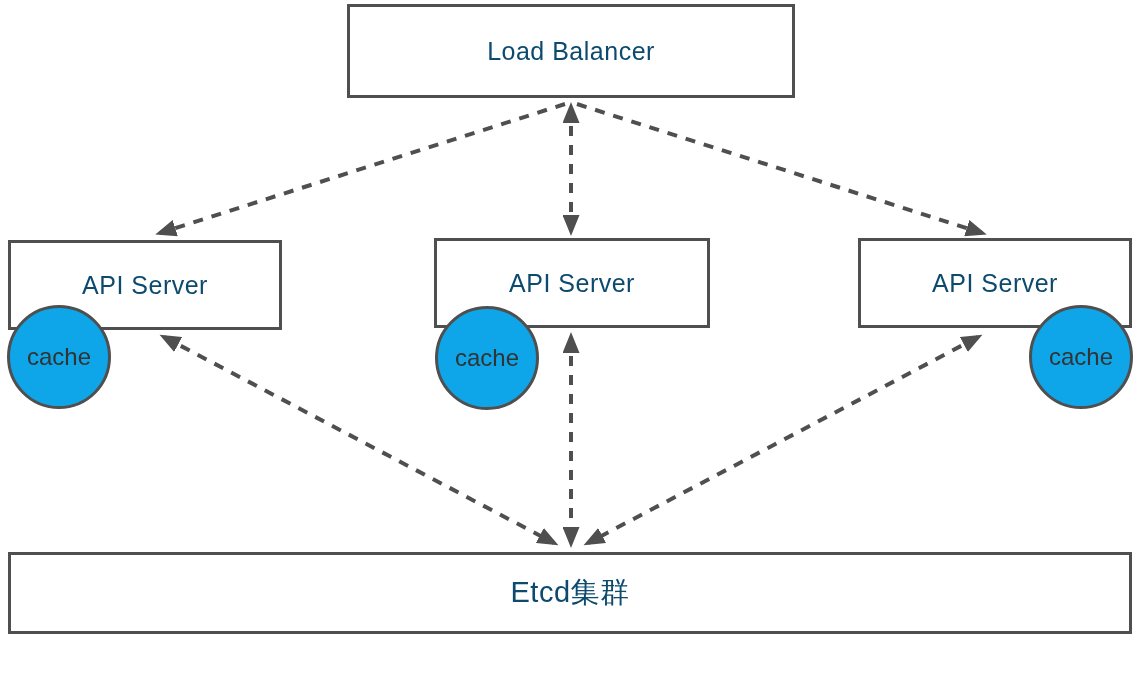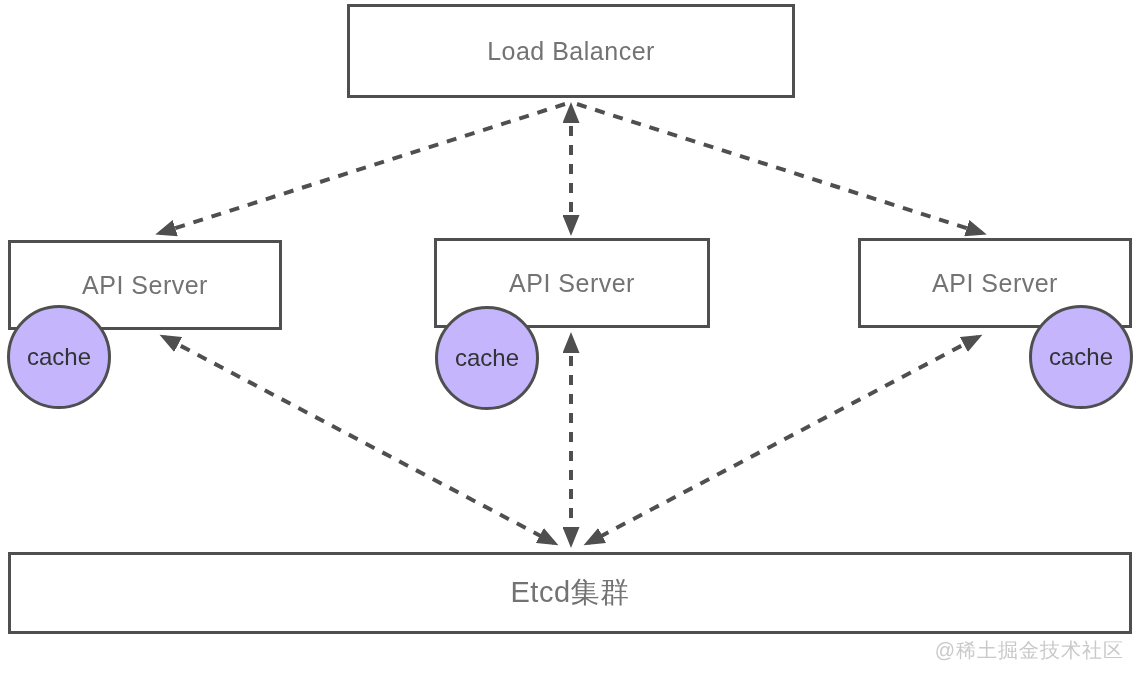--- a/index.html
+++ b/index.html
@@ -19,7 +19,7 @@
     display: flex;
     align-items: center;
     justify-content: center;
-    color: #737373;
+    color: #0c4a6e;
     z-index: 1;
   }
   .node .label {

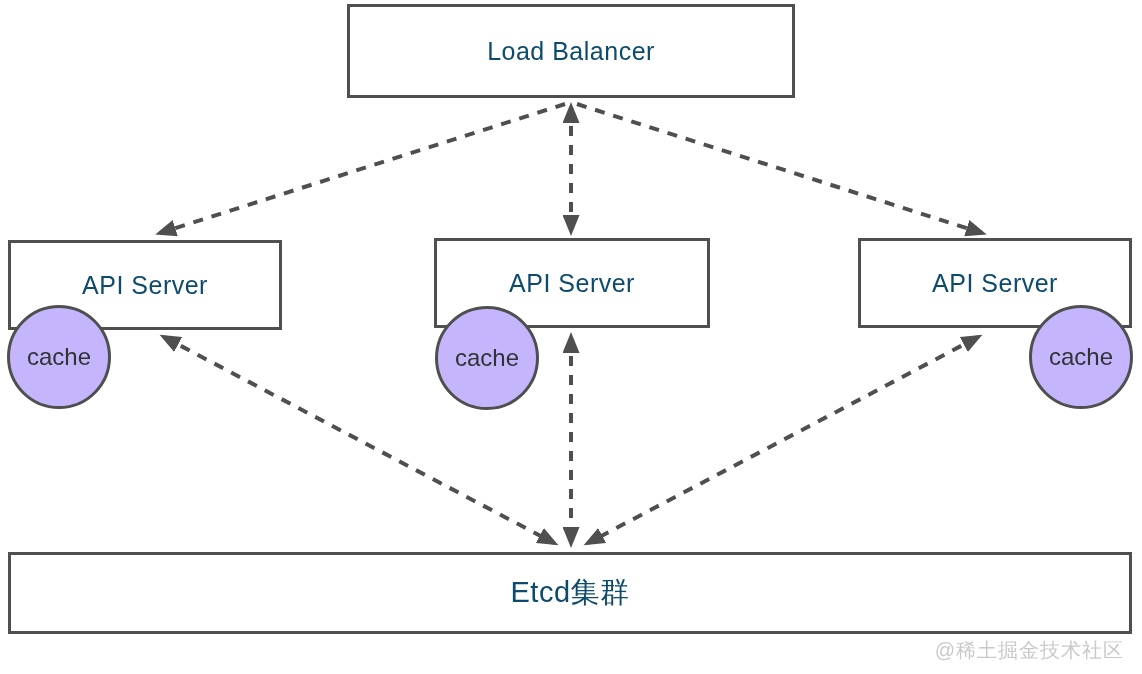--- a/index.html
+++ b/index.html
@@ -47,7 +47,7 @@
     width: 104px; height: 104px;
     border: 3px solid #4f4f4f;
     border-radius: 50%;
-    background: #c4b5fd;
+    background: #0ea5e9;
     display: flex;
     align-items: center;
     justify-content: center;

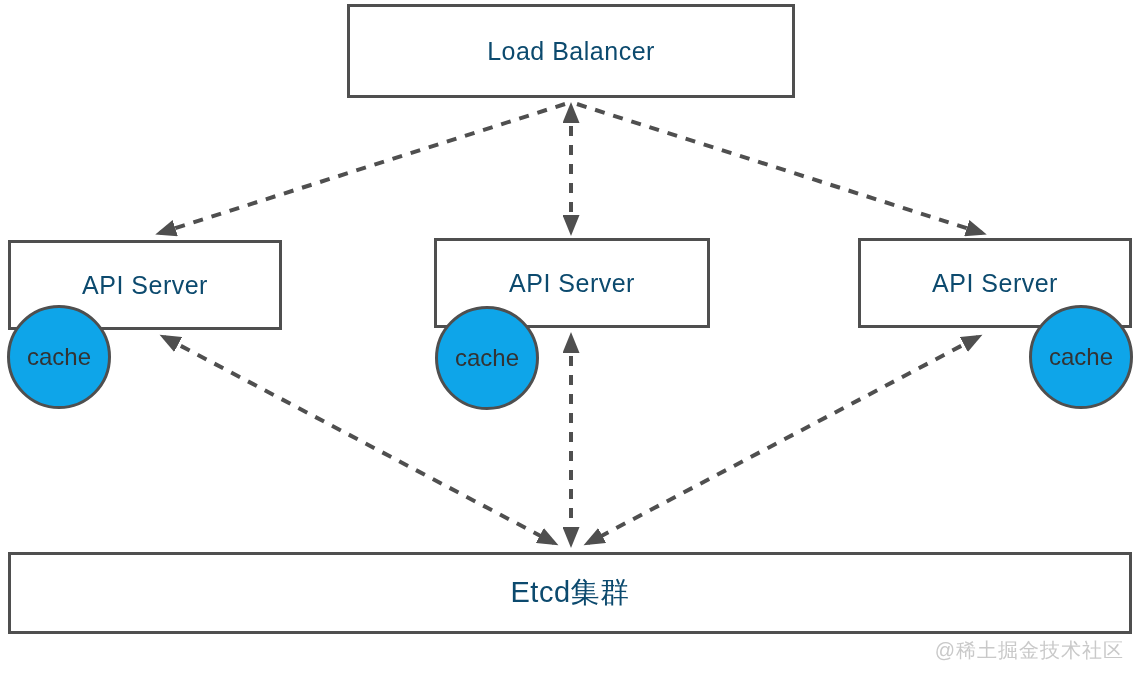--- a/index.html
+++ b/index.html
@@ -122,7 +122,6 @@
     <span class="label">cache</span>
   </div>
 
-  <div class="watermark">@稀土掘金技术社区</div>
 
 </div>
 

